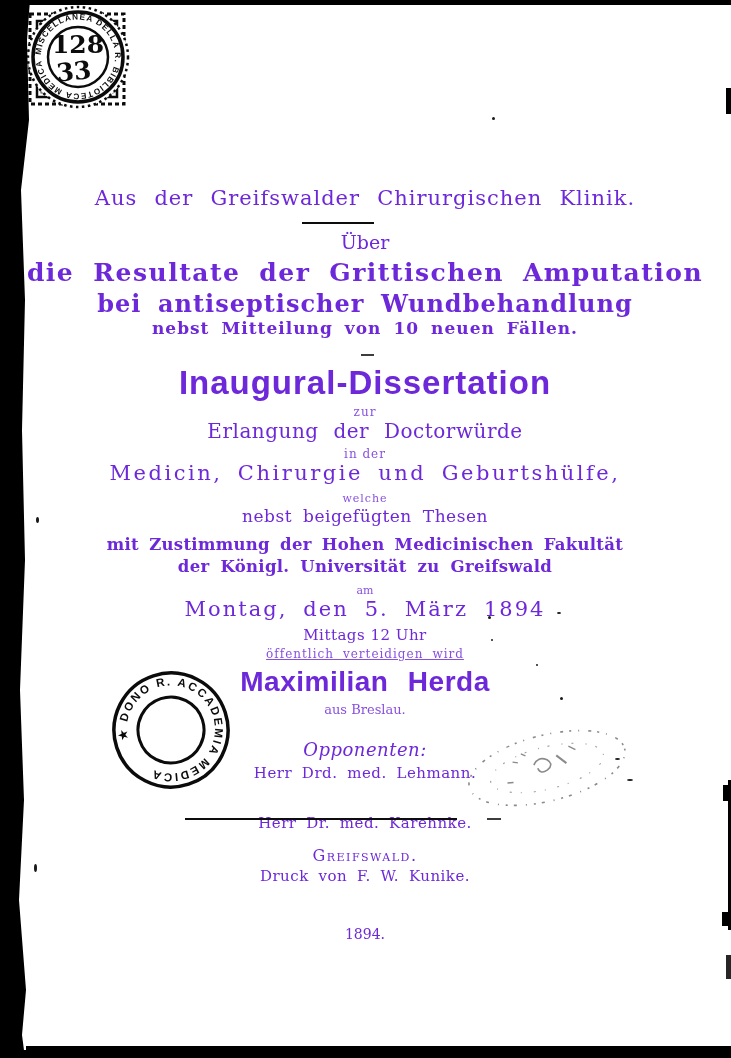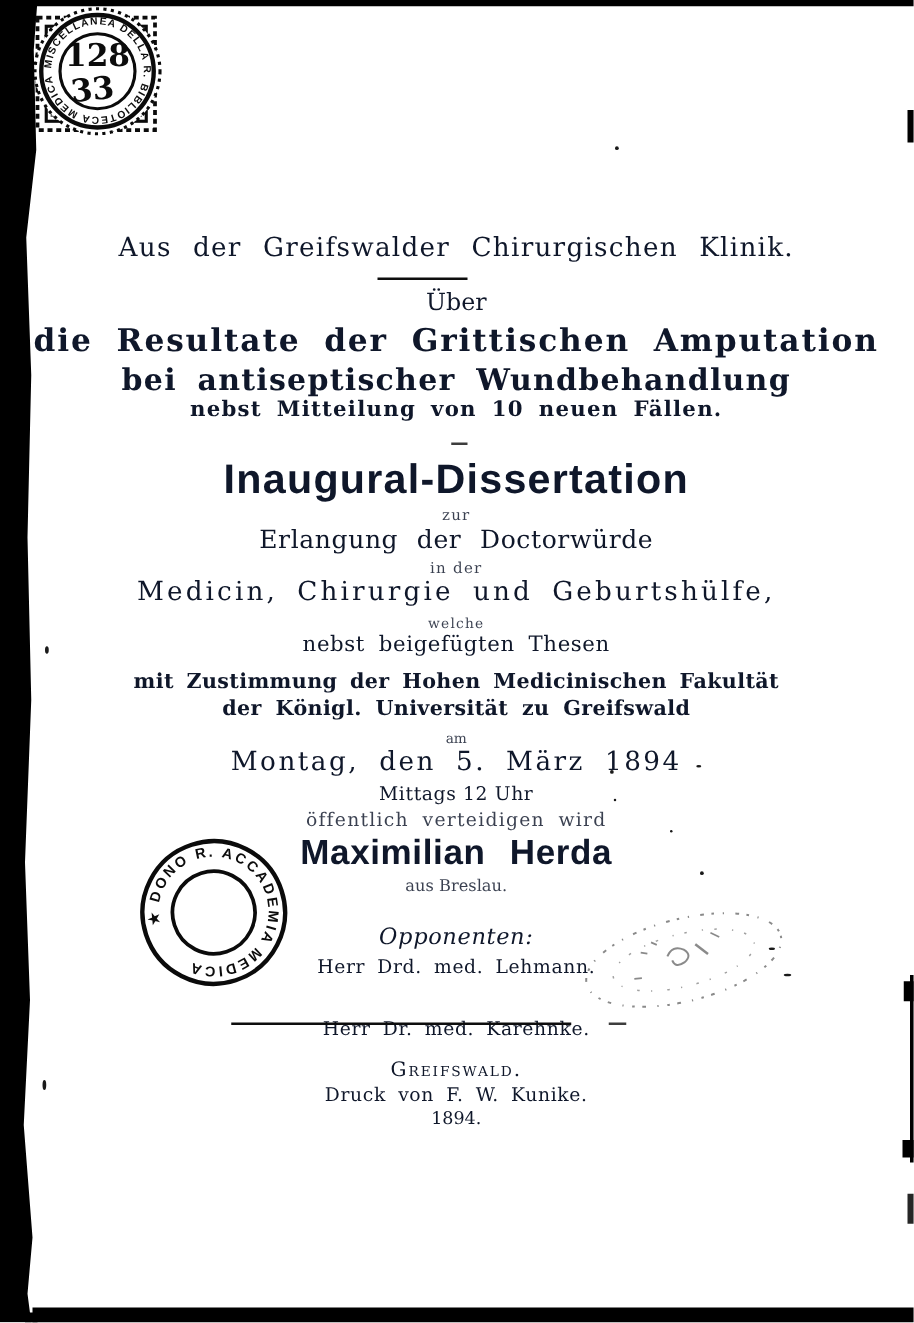--- a/index.html
+++ b/index.html
@@ -10,7 +10,7 @@
   }
   .ln{
     position:absolute;left:10px;width:710px;text-align:center;
-    white-space:nowrap;color:#0f172a;
+    white-space:nowrap;color:#6d28d9;
   }
   .serif{font-family:"DejaVu Serif","Liberation Serif",serif;}
   .sans{font-family:"Liberation Sans","DejaVu Sans",sans-serif;}

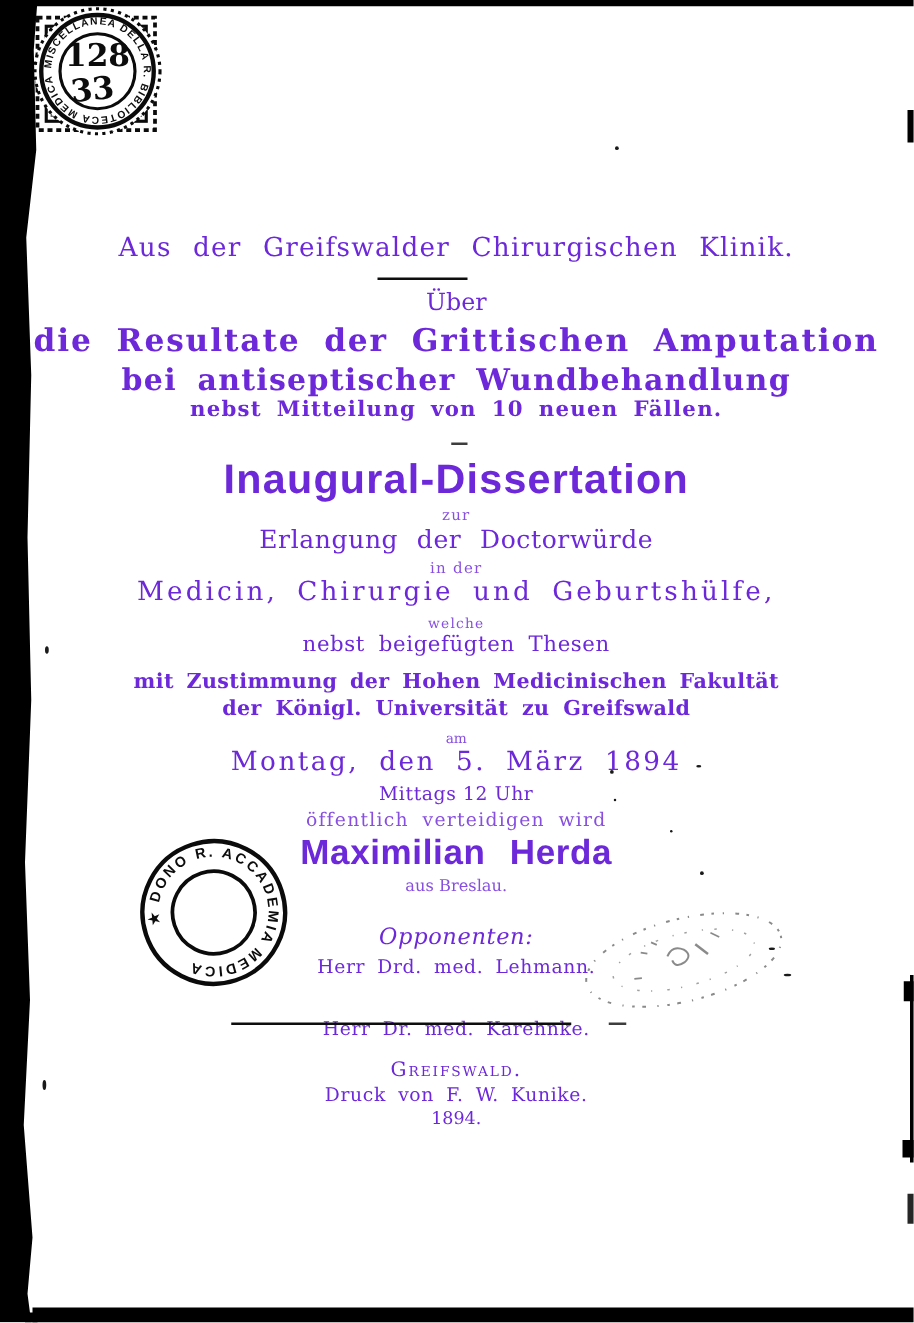--- a/index.html
+++ b/index.html
@@ -102,7 +102,7 @@
 
 <div class="ln serif" style="top:597px;font-size:21px;letter-spacing:2px;word-spacing:.35em;">Montag, den 5. März 1894</div>
 <div class="ln serif" style="top:626px;font-size:15px;letter-spacing:.5px;">Mittags 12 Uhr</div>
-<div class="ln serif faded" style="top:647px;font-size:15px;letter-spacing:1px;word-spacing:.35em;">öffentlich verteidigen wird</div>
+<div class="ln serif faded" style="top:647px;font-size:12px;letter-spacing:1px;word-spacing:.35em;text-decoration:underline;">öffentlich verteidigen wird</div>
 
 <div class="ln sans" style="top:666px;font-size:28px;font-weight:700;letter-spacing:.5px;word-spacing:.4em;">Maximilian Herda</div>
 <div class="ln serif faded" style="top:702px;font-size:13px;">aus Breslau.</div>

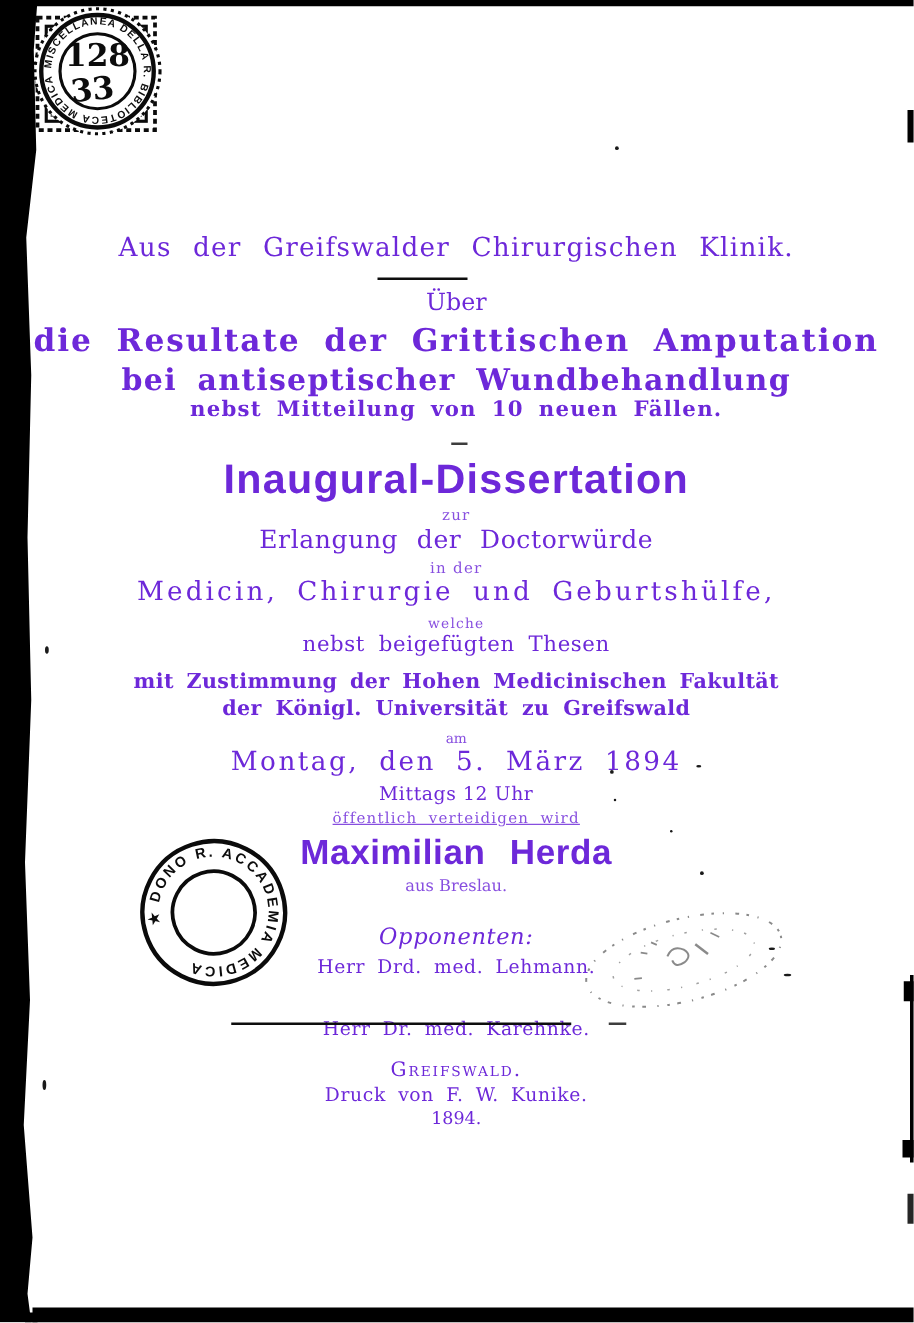--- a/index.html
+++ b/index.html
@@ -116,7 +116,7 @@
 
 <div class="ln serif" style="top:846px;font-size:16px;font-variant:small-caps;letter-spacing:1.5px;">Greifswald.</div>
 <div class="ln serif" style="top:867px;font-size:15px;letter-spacing:.5px;word-spacing:.3em;">Druck von F. W. Kunike.</div>
-<div class="ln serif" style="top:887px;font-size:14px;text-align:center;">1894.</div>
+<div class="ln serif" style="top:926px;font-size:14px;text-align:center;">1894.</div>
 
 <svg style="left:106px;top:664px;" width="130" height="134" viewBox="0 0 130 134">
   <g transform="rotate(-18 65 66)">

